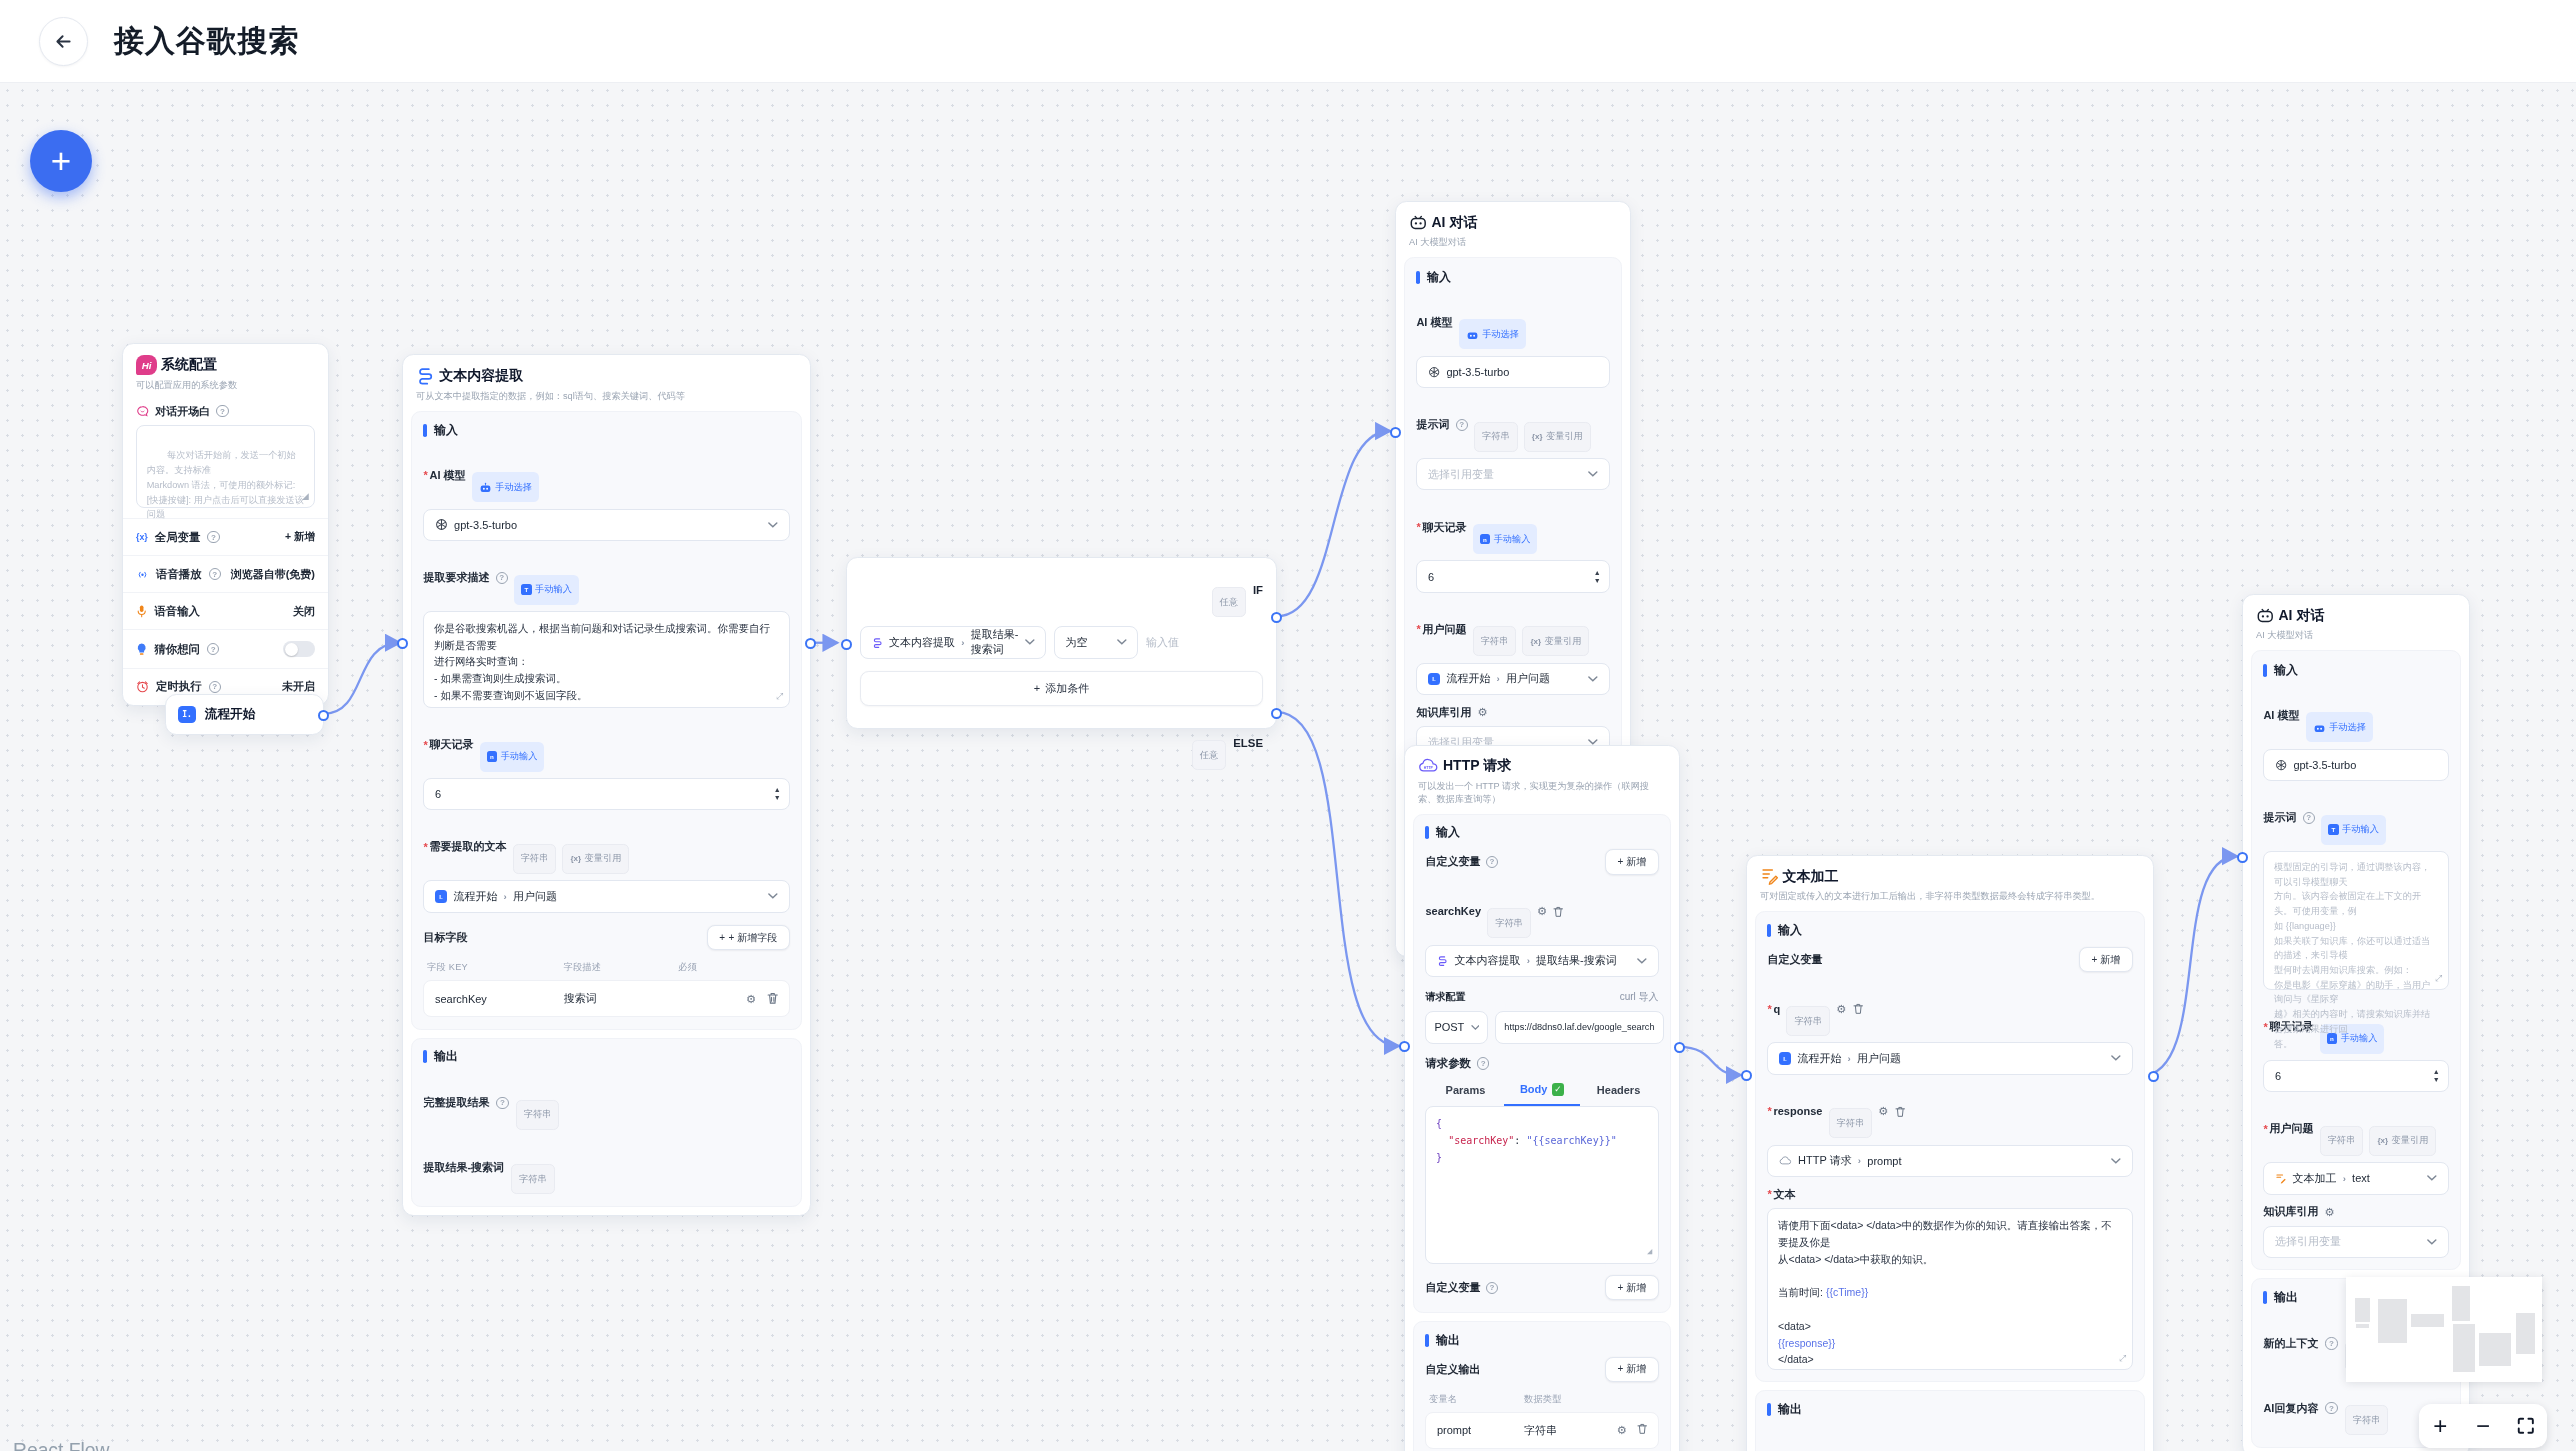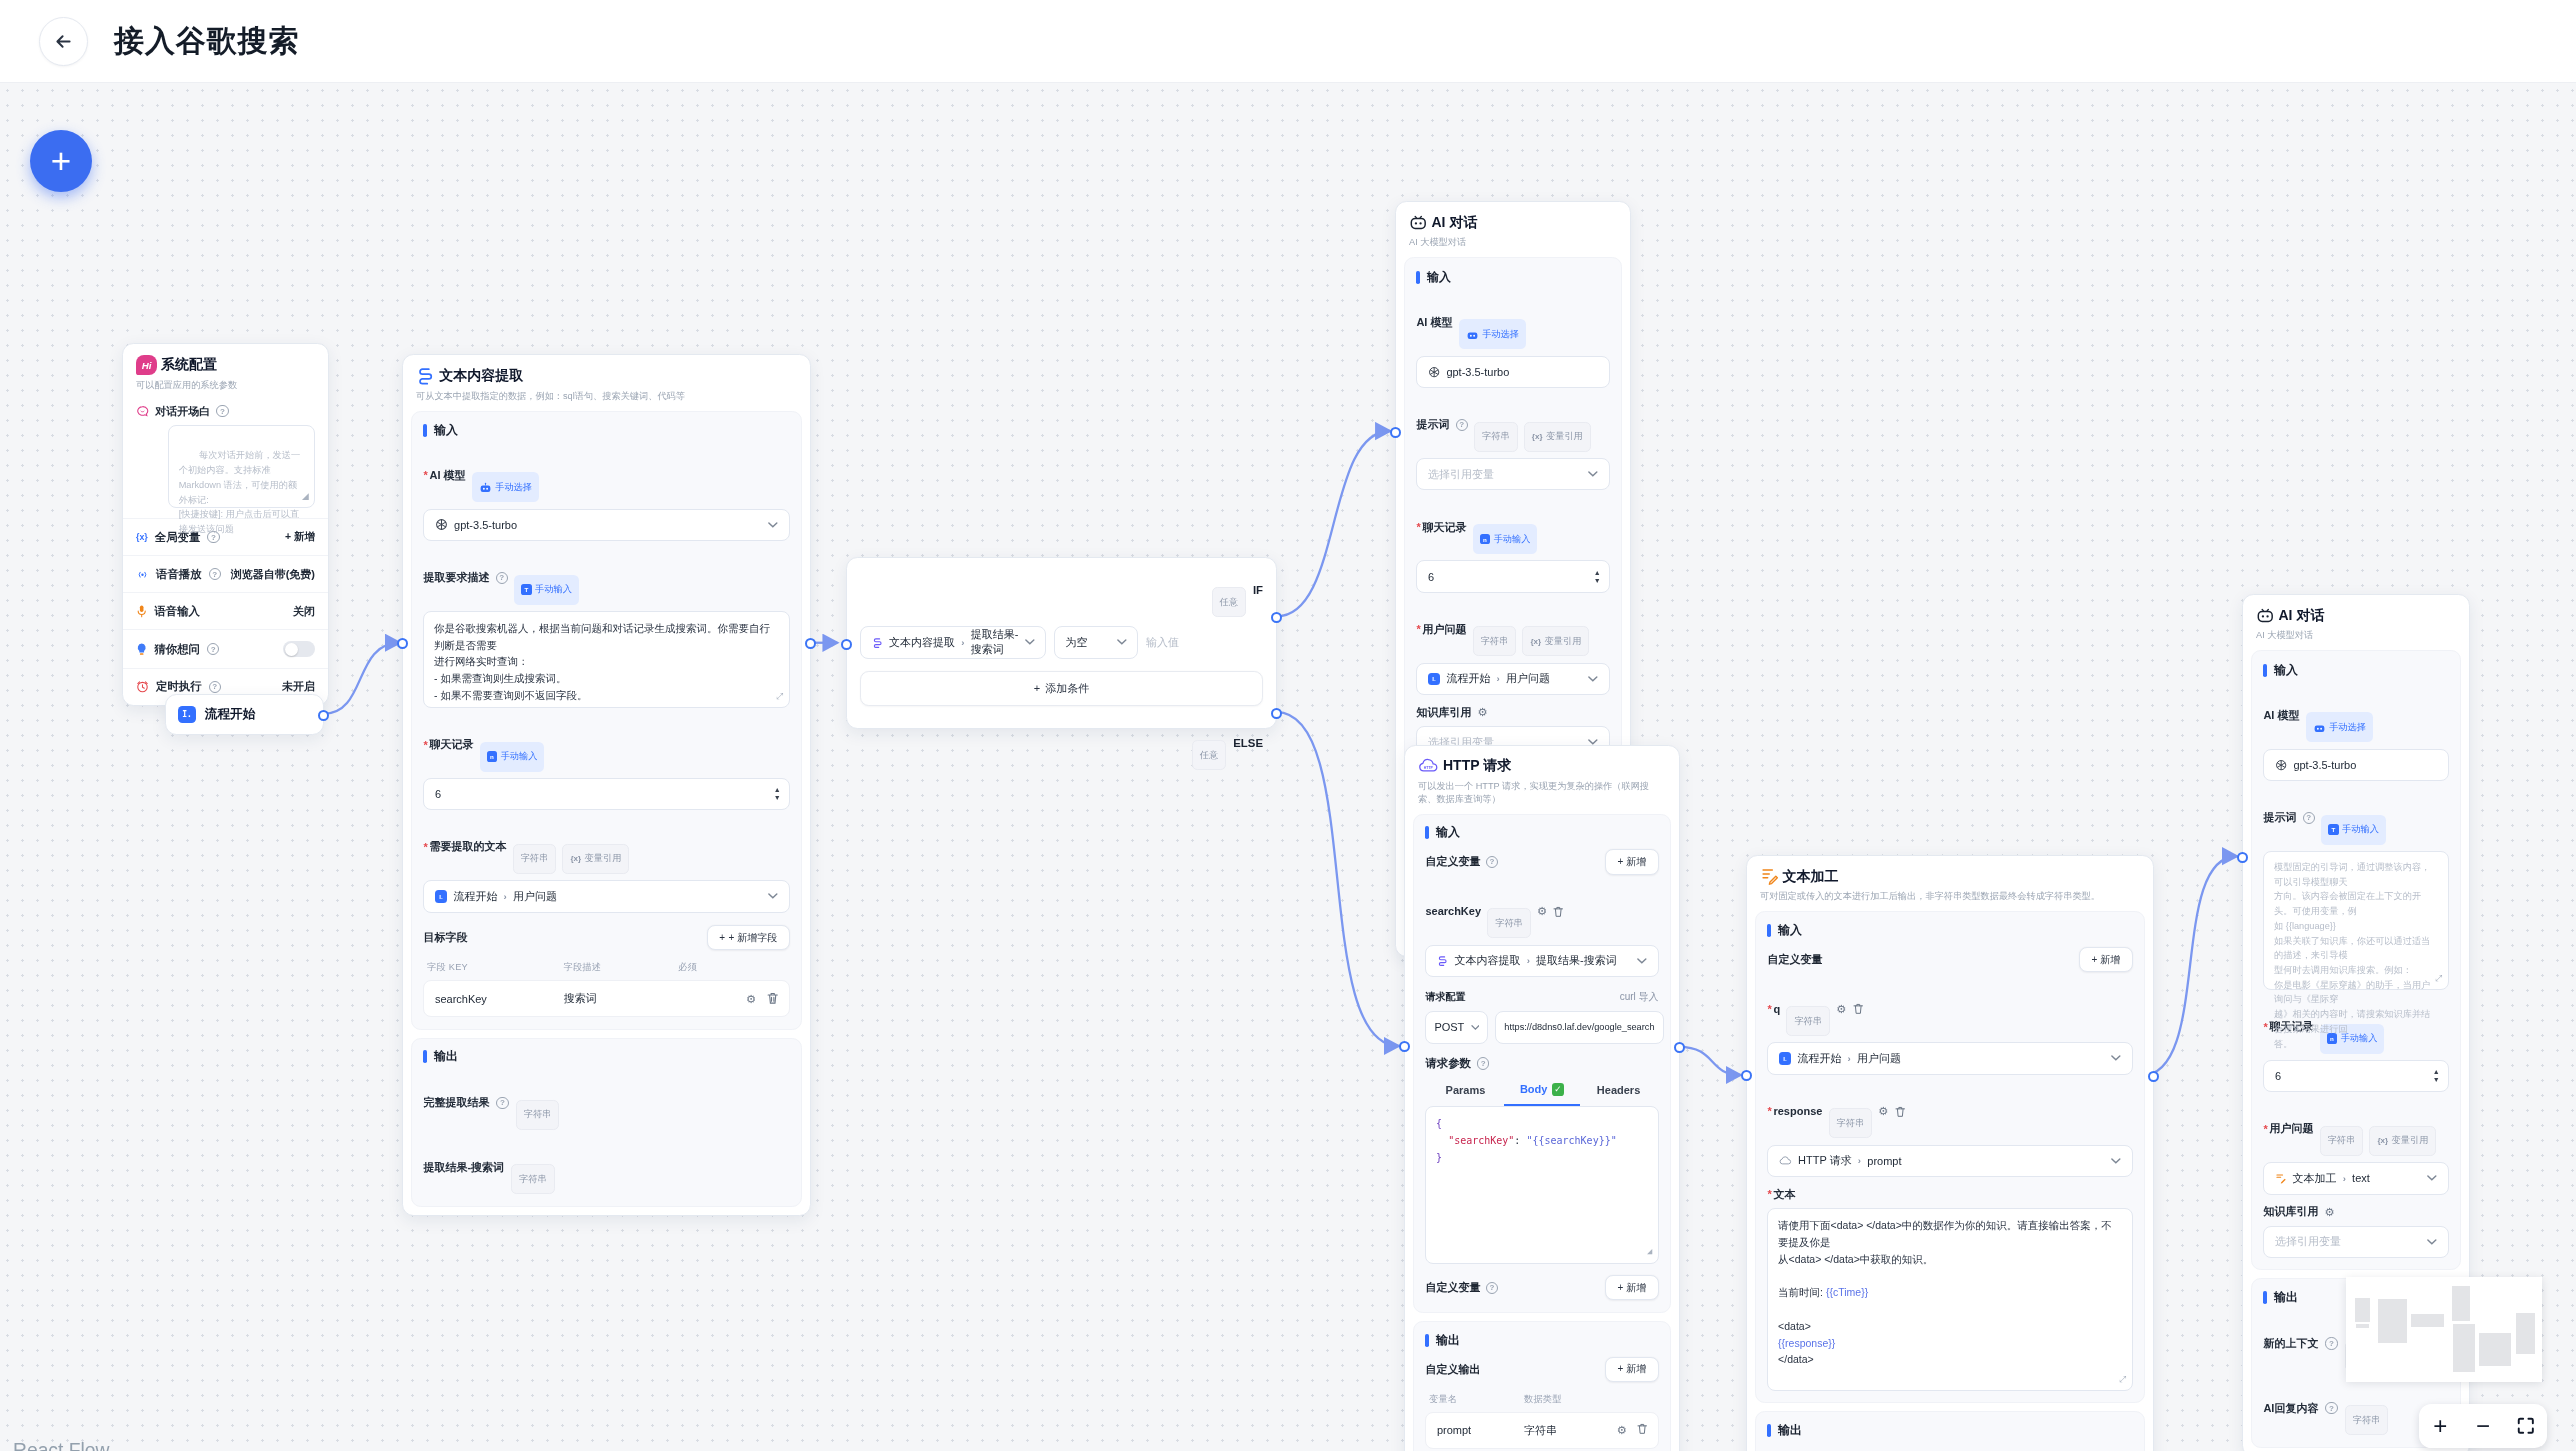--- a/index.html
+++ b/index.html
@@ -134,7 +134,7 @@
         <span>对话开场白</span>
         <span class="q">?</span>
       </div>
-      <div class="ta" style="height:83px;font-size:9.2px;margin-left:32px;">
+      <div class="ta" style="height:83px;font-size:9.2px;">
         <span class="ph">每次对话开始前，发送一个初始内容。支持标准
 Markdown 语法，可使用的额外标记:
 [快捷按键]: 用户点击后可以直接发送该问题</span>

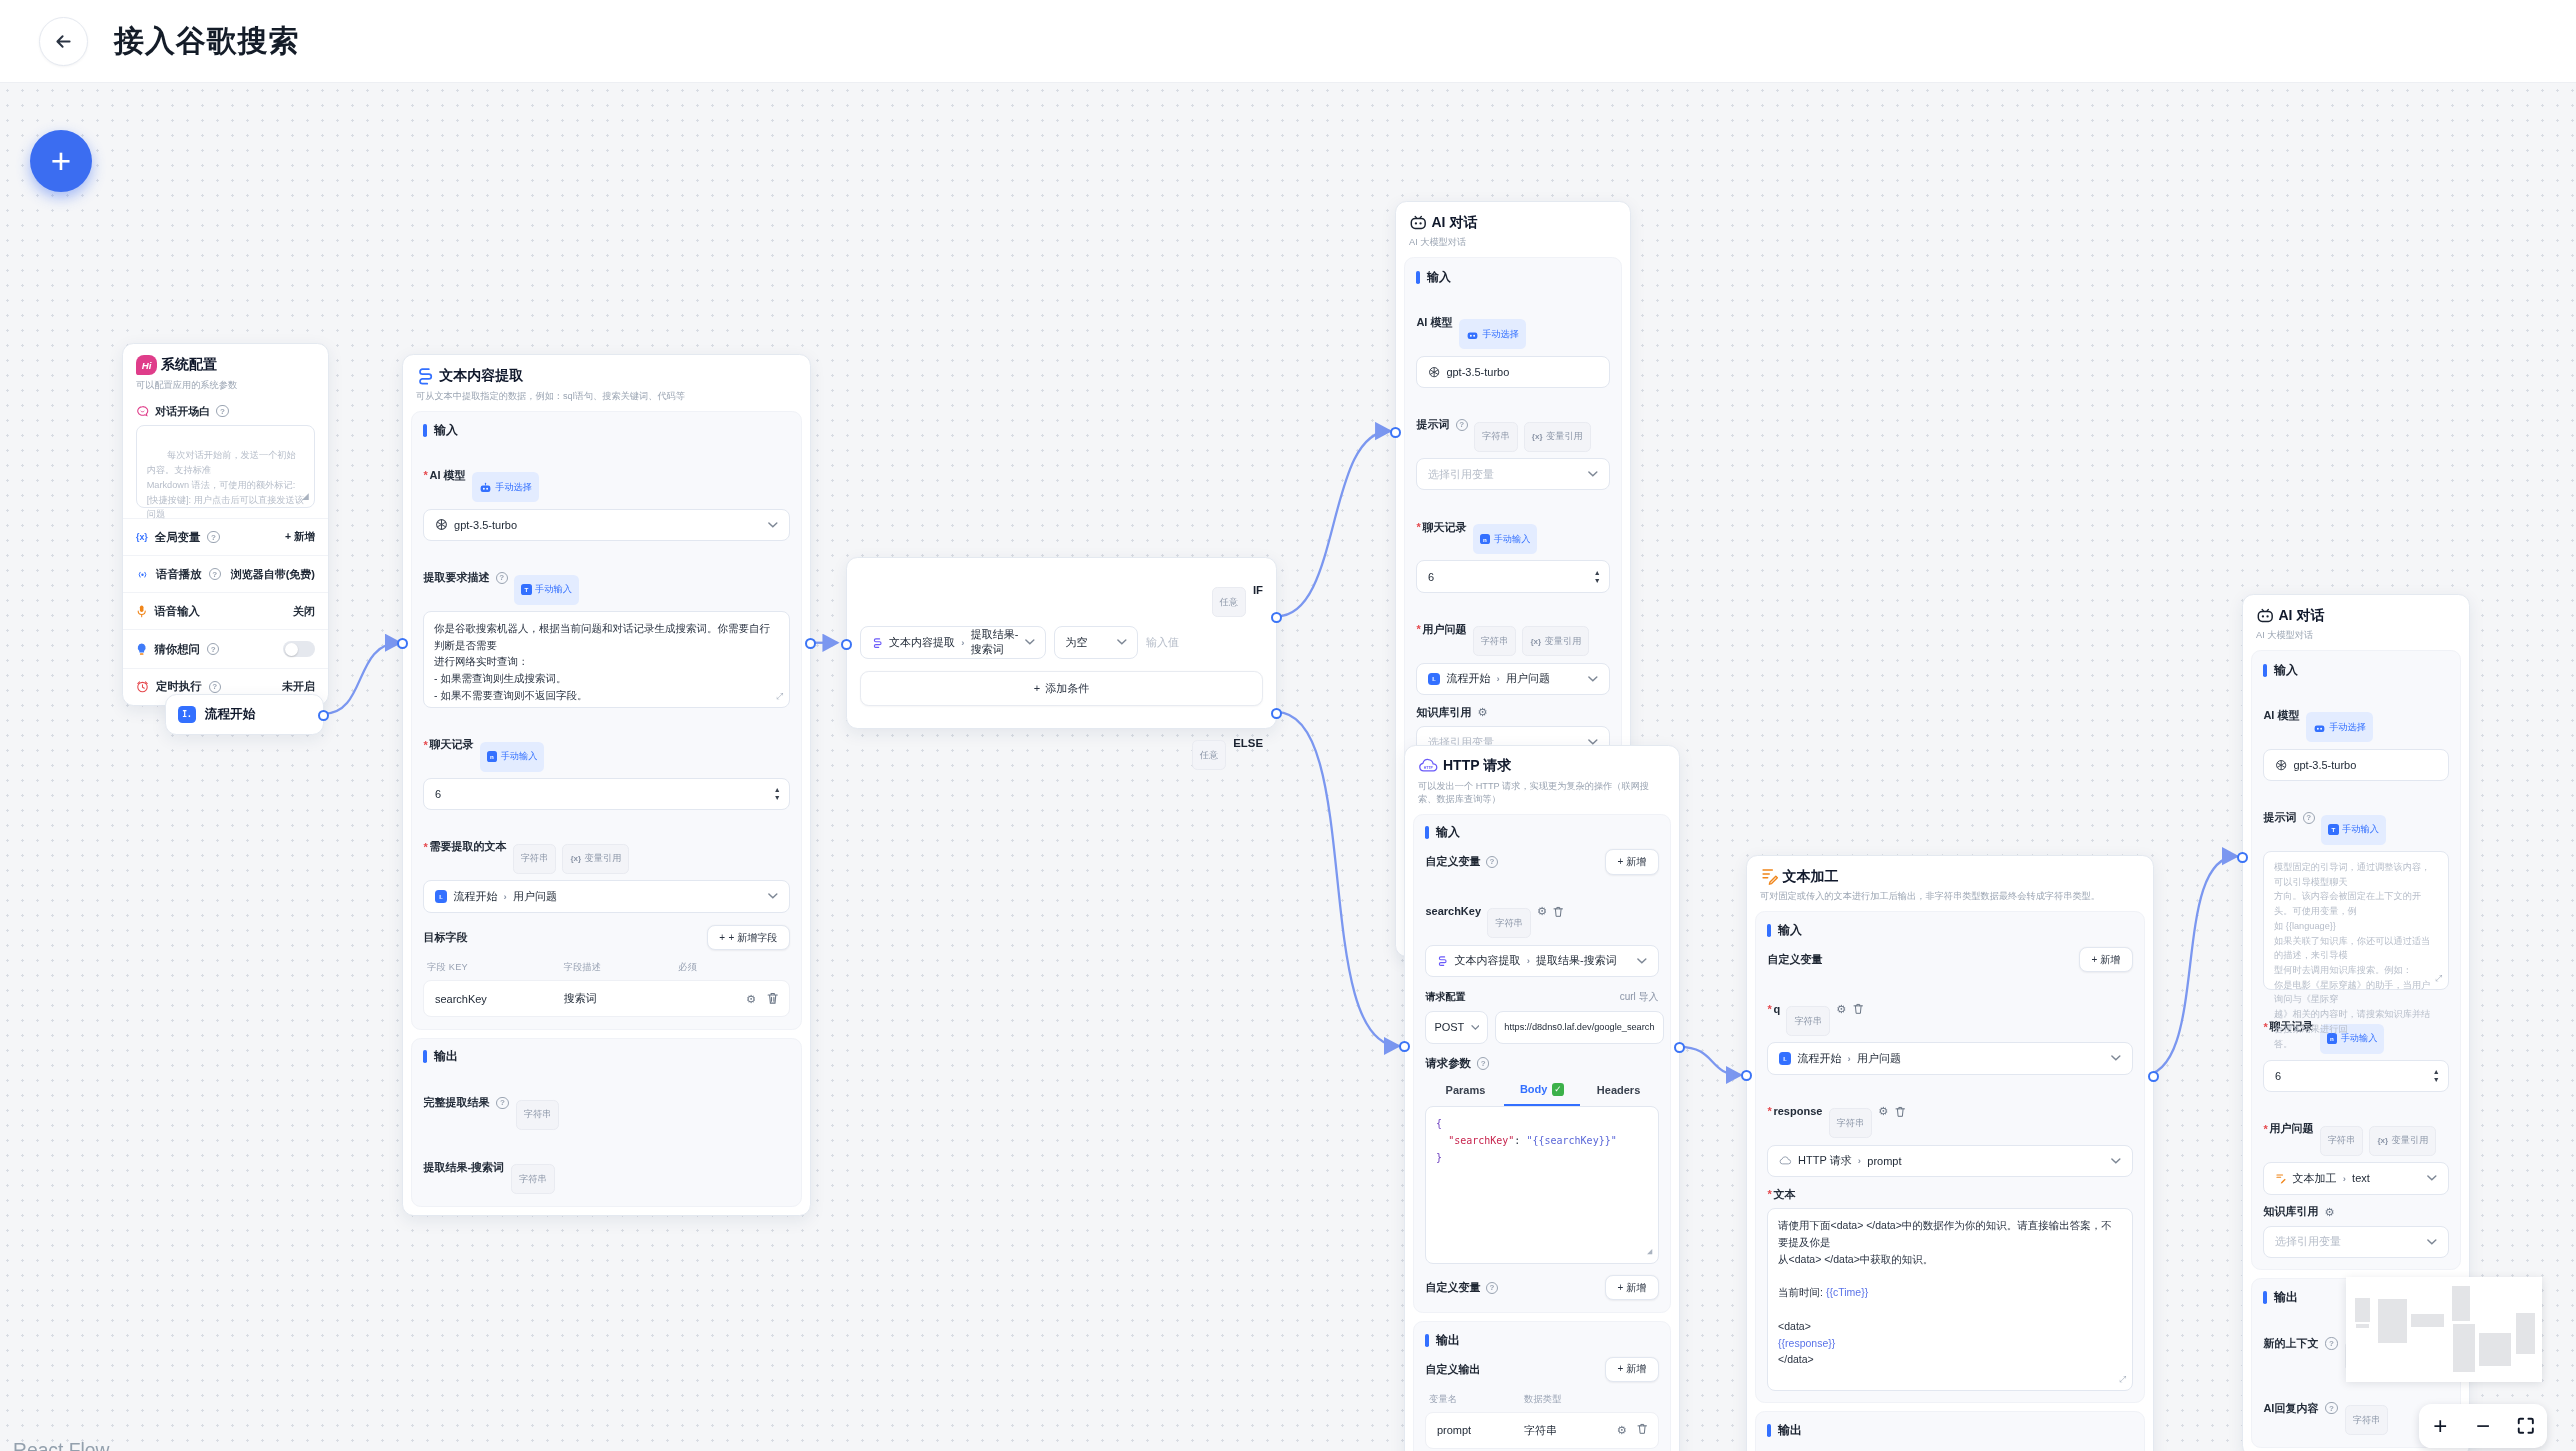--- a/index.html
+++ b/index.html
@@ -636,7 +636,7 @@
           <span class="req">*</span>
           <span>文本</span>
         </div>
-      <div class="ta" style="height:183px;"><span>请使用下面&lt;data&gt; &lt;/data&gt;中的数据作为你的知识。请直接输出答案，不要提及你是
+      <div class="ta" style="height:162px;"><span>请使用下面&lt;data&gt; &lt;/data&gt;中的数据作为你的知识。请直接输出答案，不要提及你是
 从&lt;data&gt; &lt;/data&gt;中获取的知识。
 
 当前时间: </span><span class="hl">{{cTime}}</span><span>

